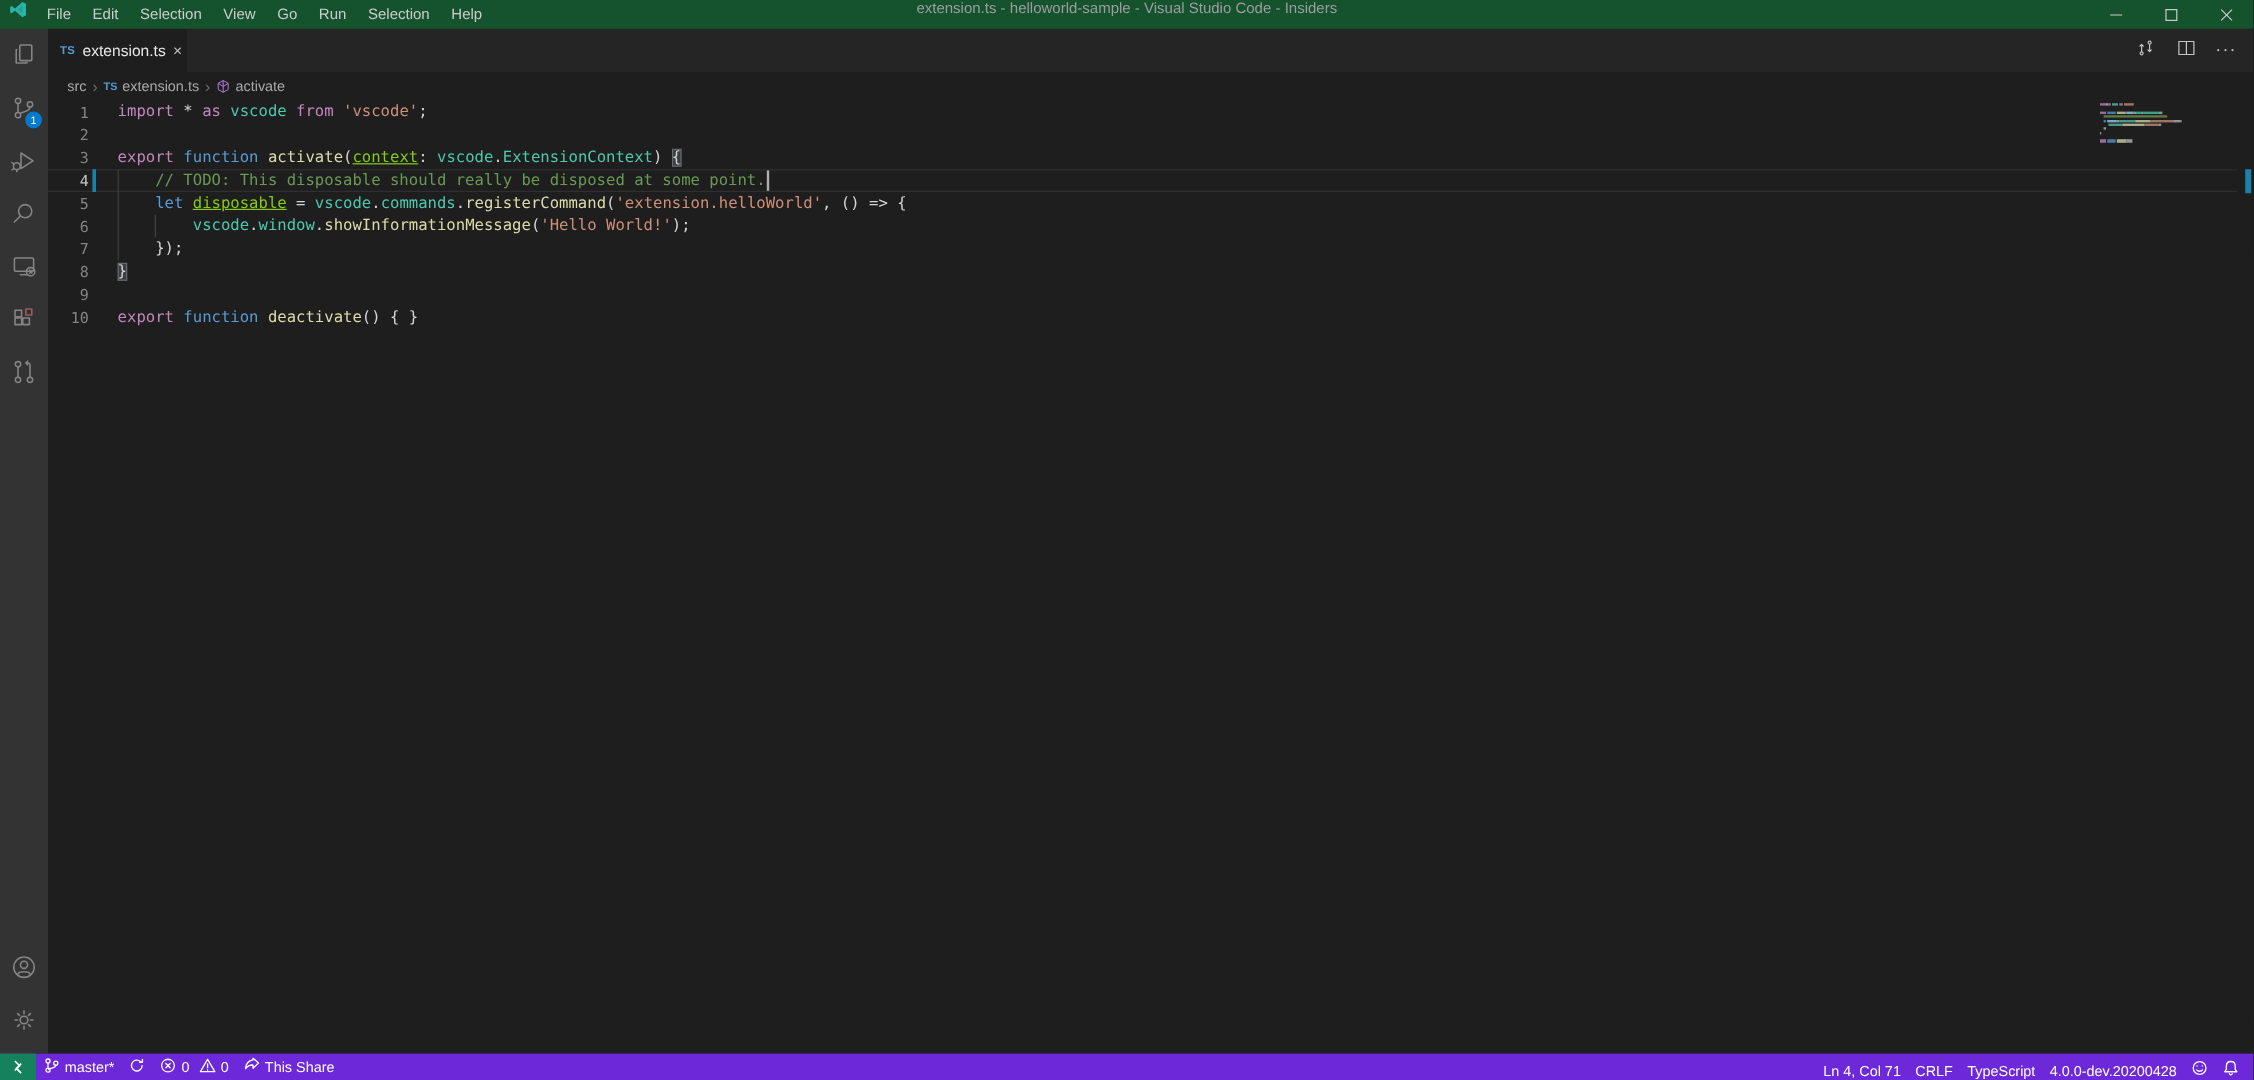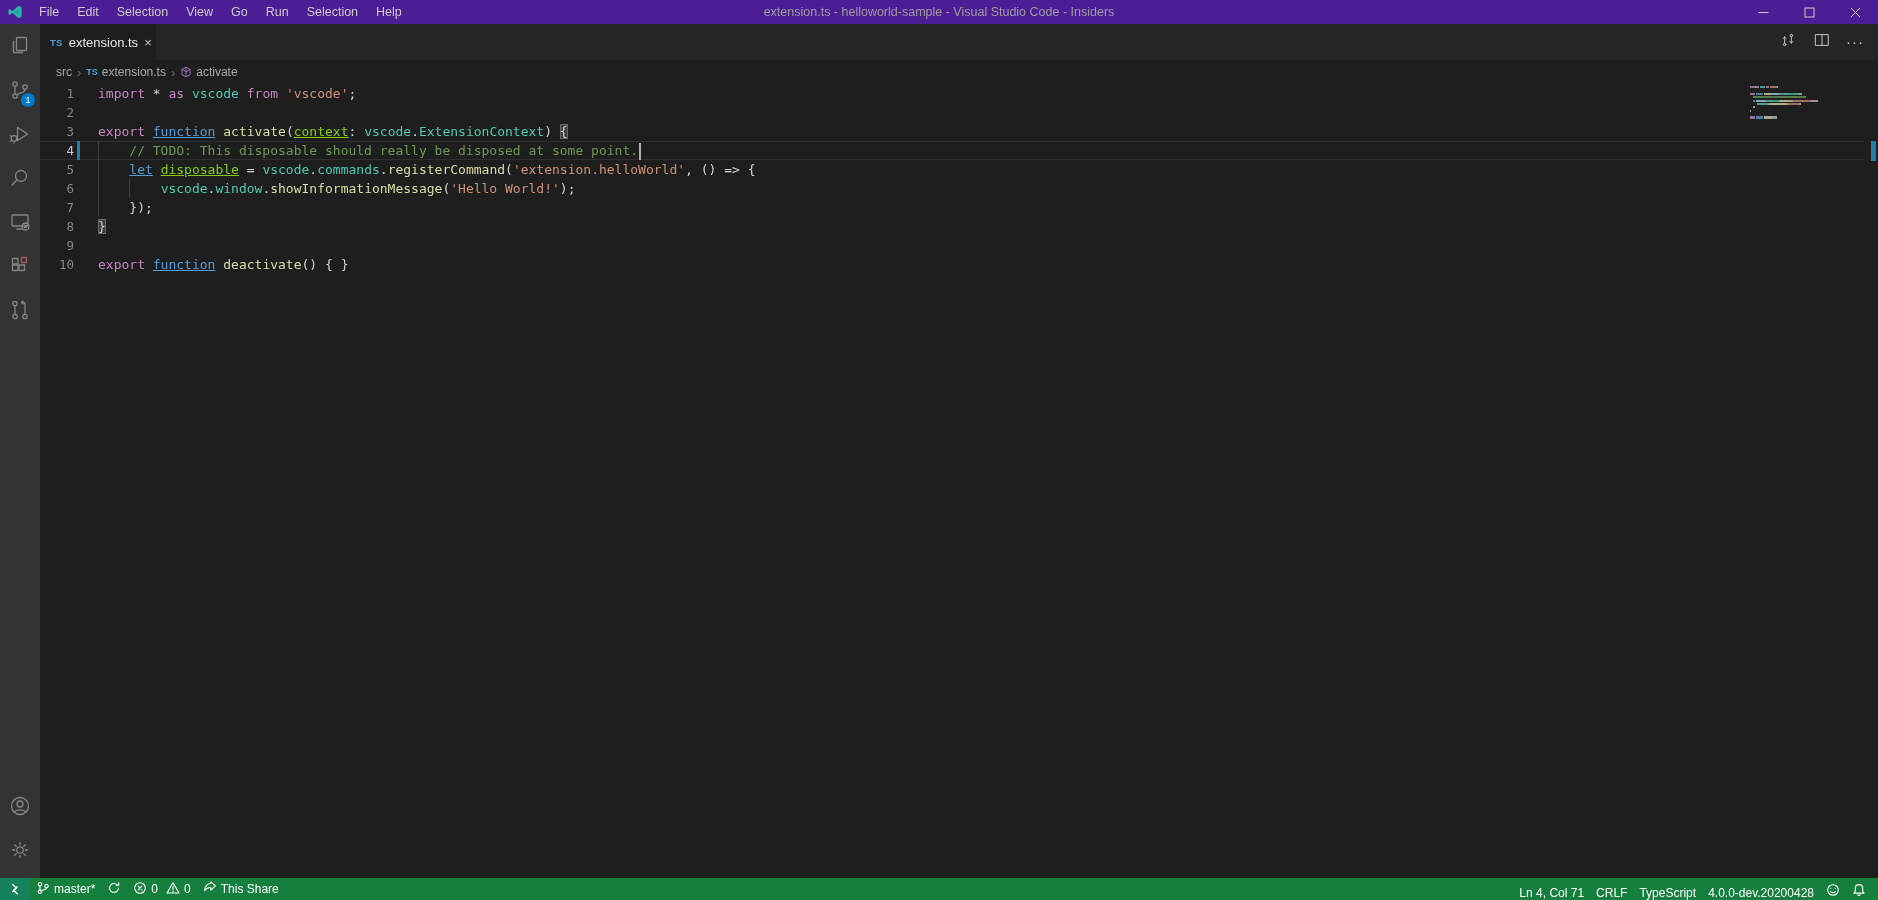--- a/index.html
+++ b/index.html
@@ -8,7 +8,7 @@
   .window { width:1878px; height:900px; display:flex; flex-direction:column; }
 
   
-  .titlebar { height:24px; background:#4c1d95; display:flex; align-items:center; color:#cccccc;
+  .titlebar { height:24px; background:#14532d; display:flex; align-items:flex-start; color:#cccccc;
     font-size:12.5px; flex:0 0 24px; position:relative; }
   .logo { width:30px; display:flex; justify-content:center; align-items:center; }
   .menu { display:flex; height:100%; }

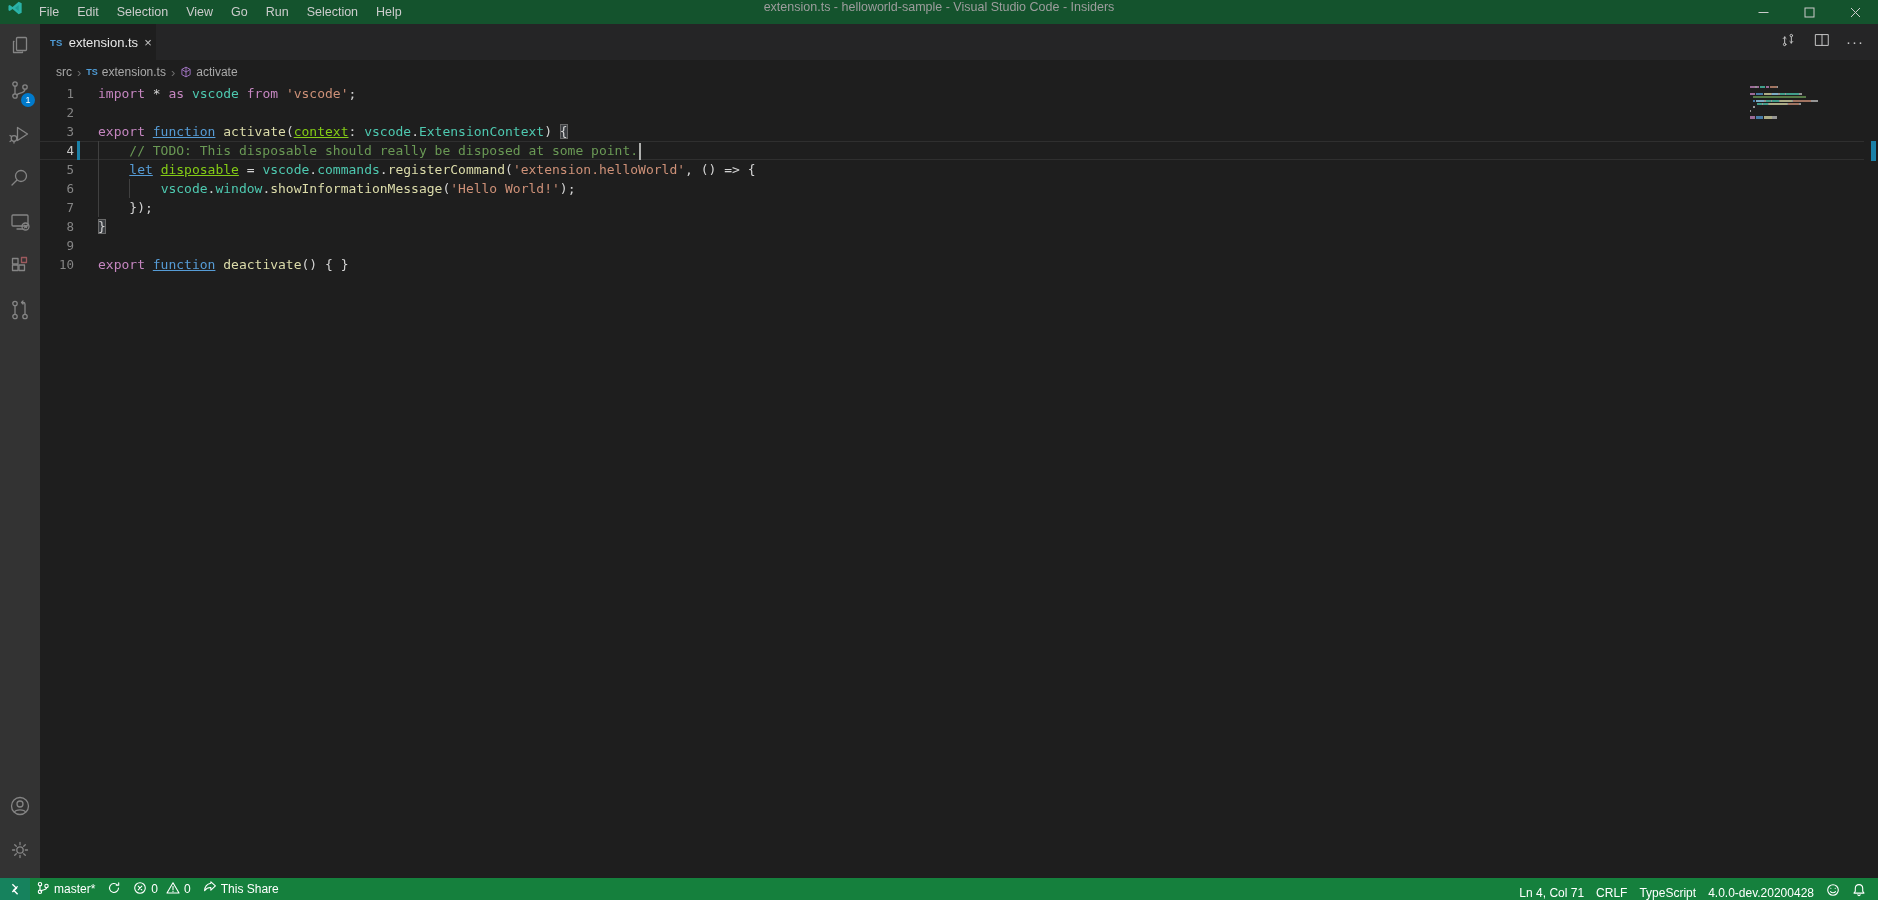--- a/index.html
+++ b/index.html
@@ -58,7 +58,7 @@
   .code-text { position:relative; padding-left:15px; color:#d4d4d4; }
   .guide { position:absolute; top:0; bottom:0; width:0; border-left:1px solid #404040; }
   .tok-kw  { color:#c586c0; }
-  .tok-kw2 { color:#569cd6;text-decoration:underline; }
+  .tok-kw2 { color:#569cd6; }
   .tok-fn  { color:#dcdcaa; }
   .tok-type{ color:#4ec9b0; }
   .tok-var { color:#84cc16;text-decoration:underline; }

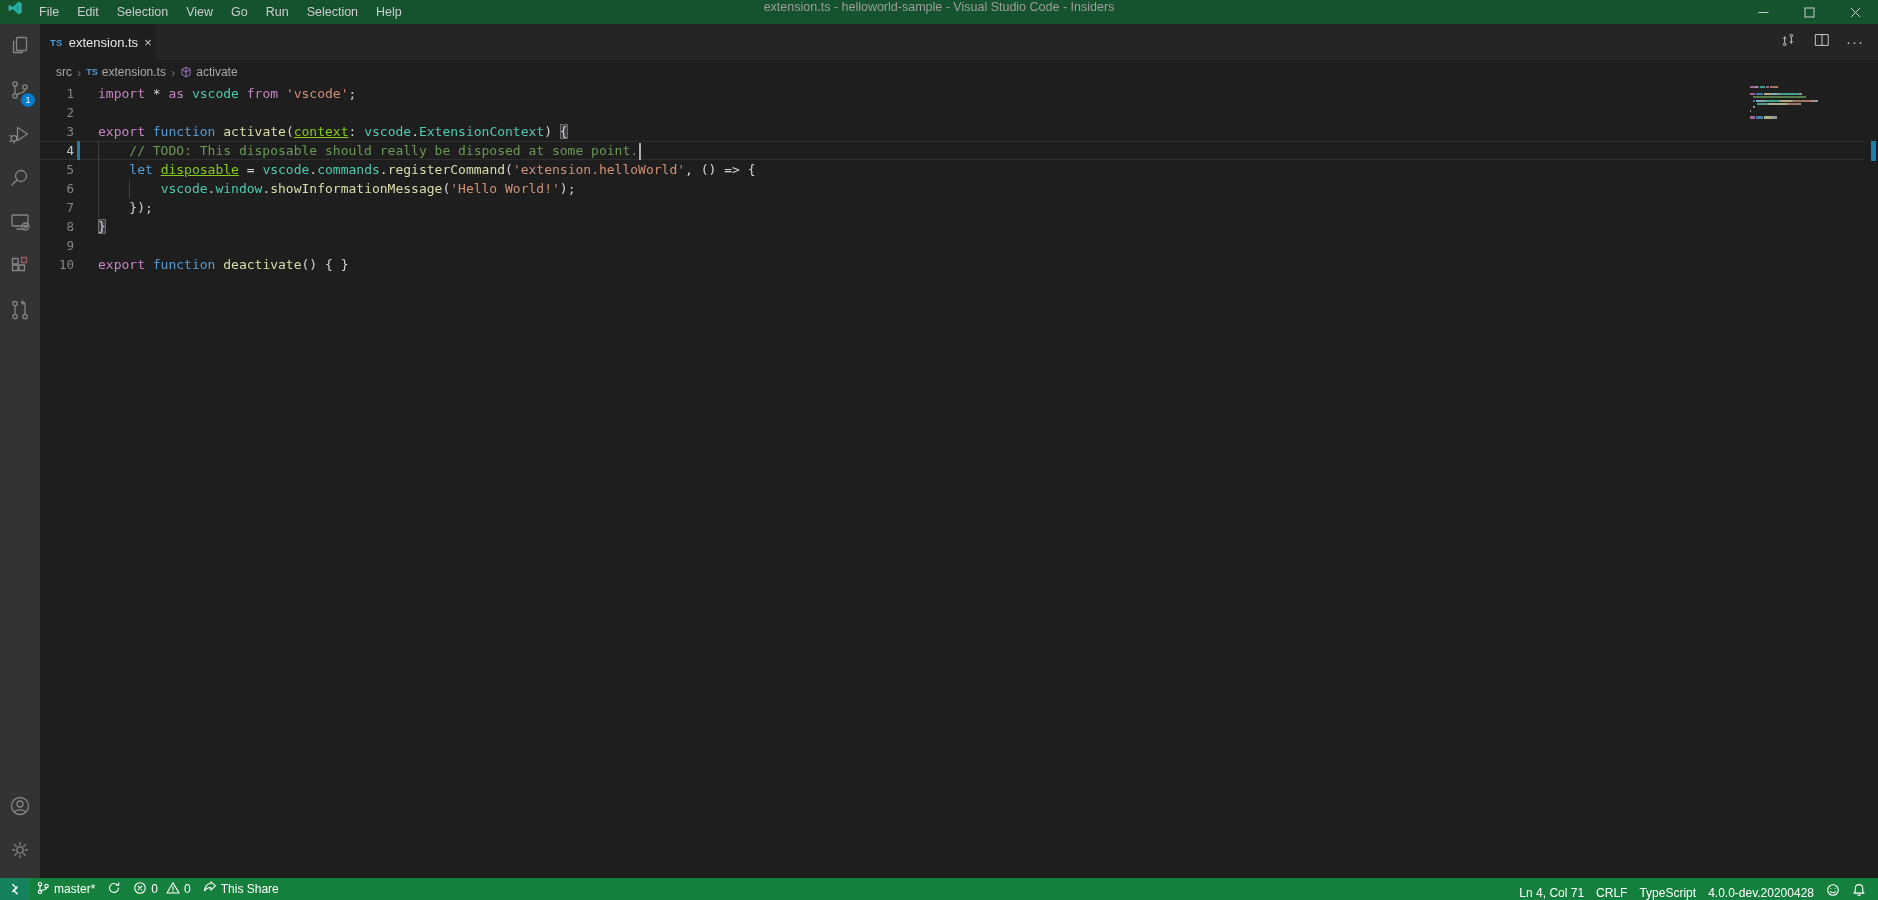--- a/index.html
+++ b/index.html
@@ -76,7 +76,7 @@
   .ruler-marker { position:absolute; right:2px; width:5px; height:20px; background:#1b81a8; }
 
   
-  .statusbar { height:22px; background:#15803d; color:#ffffff; display:flex; align-items:stretch;
+  .statusbar { height:22px; background:#6d28d9; color:#ffffff; display:flex; align-items:stretch;
     font-size:12px; flex:0 0 22px; }
   .remote { width:30px; background:#16825d; display:flex; align-items:center; justify-content:center; }
   .remote svg { stroke:#fff; fill:none; stroke-width:1.6; }

